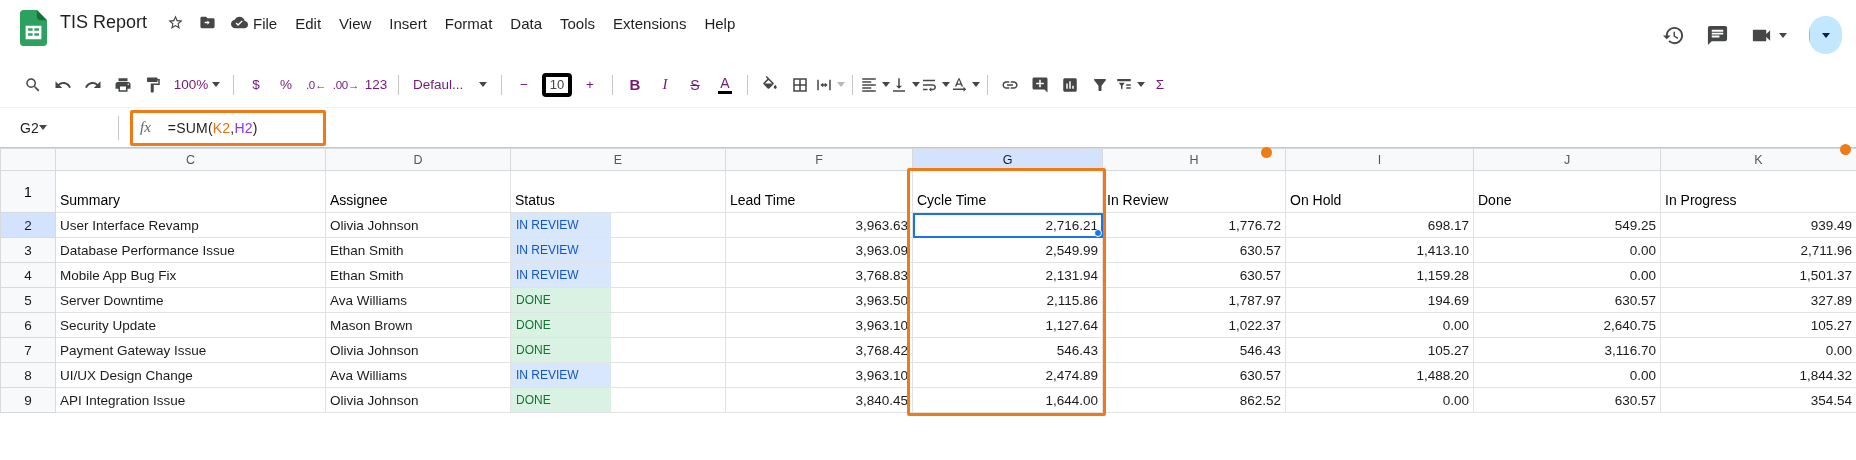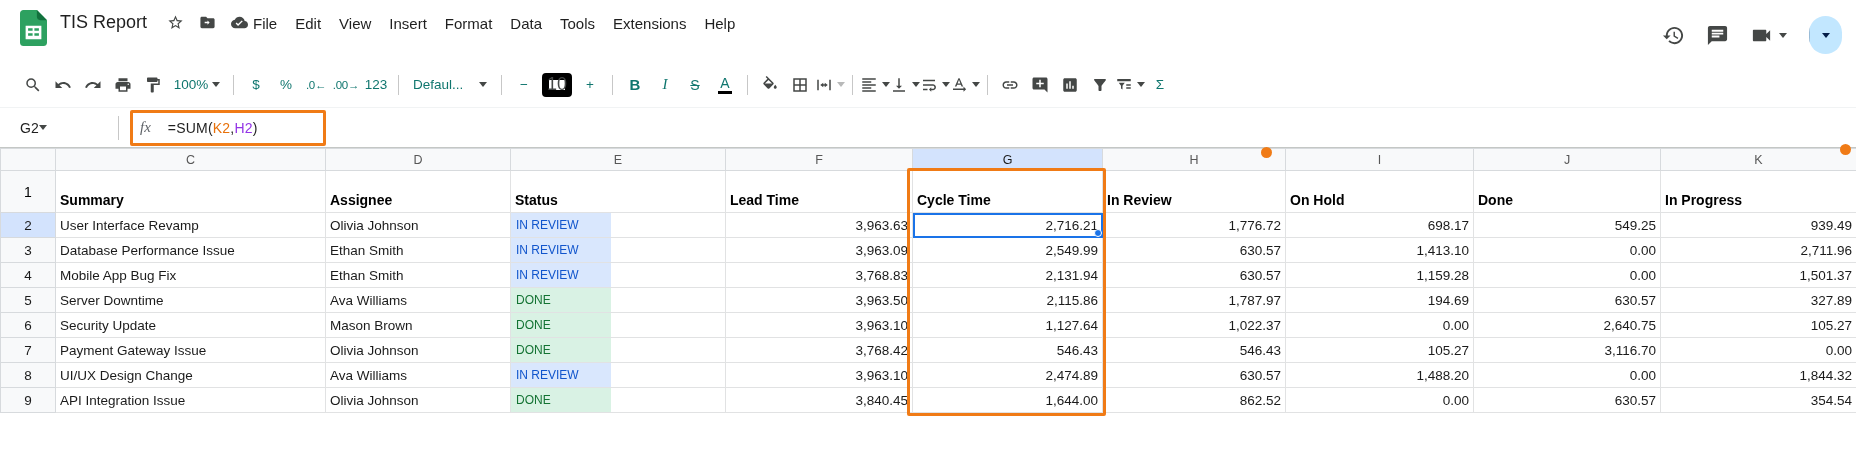--- a/index.html
+++ b/index.html
@@ -32,7 +32,7 @@
 
   
   .toolbar{display:flex;align-items:center;height:46px;padding:0 18px;color:#444746;border-bottom:1px solid #f1f3f4}
-  .tbn{display:flex;align-items:center;justify-content:center;gap:4px;height:28px;min-width:30px;border-radius:4px;font-size:14px;color:#0f766e}
+  .tbn{display:flex;align-items:center;justify-content:center;gap:4px;height:28px;min-width:30px;border-radius:4px;font-size:14px;color:#701a75}
   .tbn svg{width:18px;height:18px}
   .tlabel{font-size:13.5px}
   .small-label{font-size:11.5px;letter-spacing:-.3px}

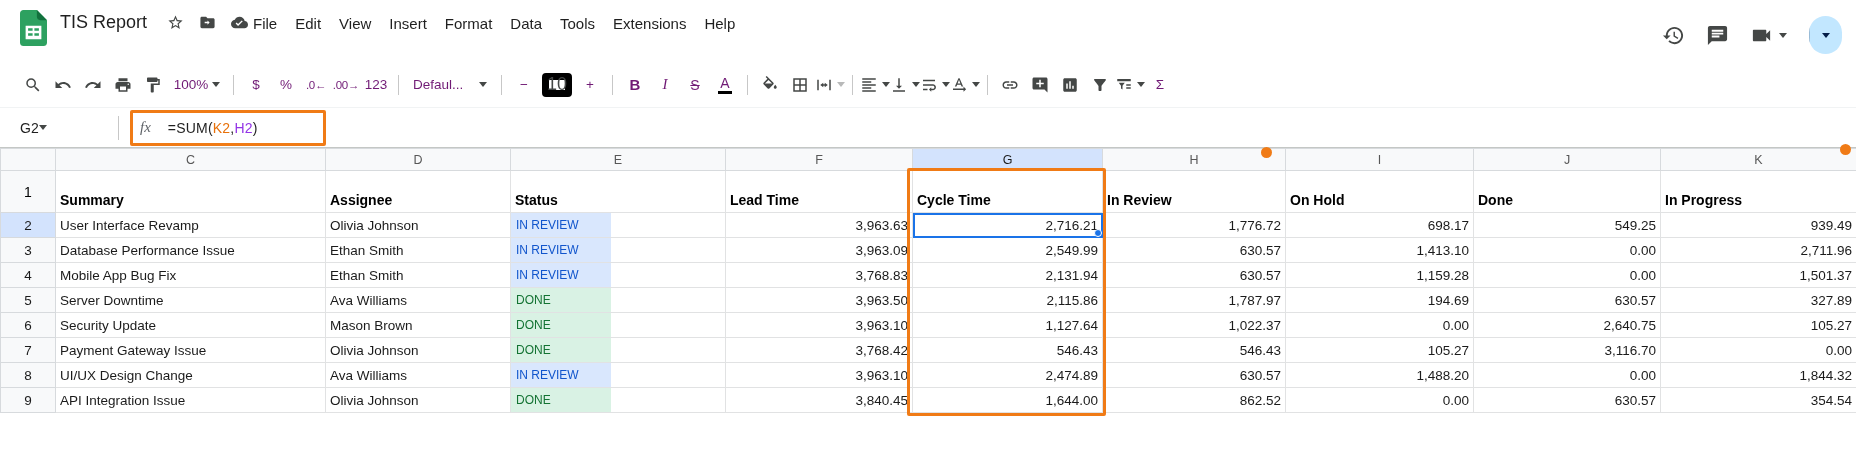--- a/index.html
+++ b/index.html
@@ -38,7 +38,7 @@
   .small-label{font-size:11.5px;letter-spacing:-.3px}
   .zoom{min-width:58px}
   .fontname{min-width:88px;justify-content:space-between;padding:0 7px}
-  .sizebox{width:30px;height:24px;border:7px solid #000000;border-radius:4px;display:flex;align-items:center;justify-content:center;font-size:18px;margin:0 3px}
+  .sizebox{width:30px;height:24px;border:4px solid #000000;border-radius:4px;display:flex;align-items:center;justify-content:center;font-size:13px;margin:0 3px}
   .divider{width:1px;height:20px;background:#c7c7c7;margin:0 7px}
   .bold-g{font-weight:700;font-size:15px}
   .italic-g{font-style:italic;font-family:"Liberation Serif",serif;font-size:15px}

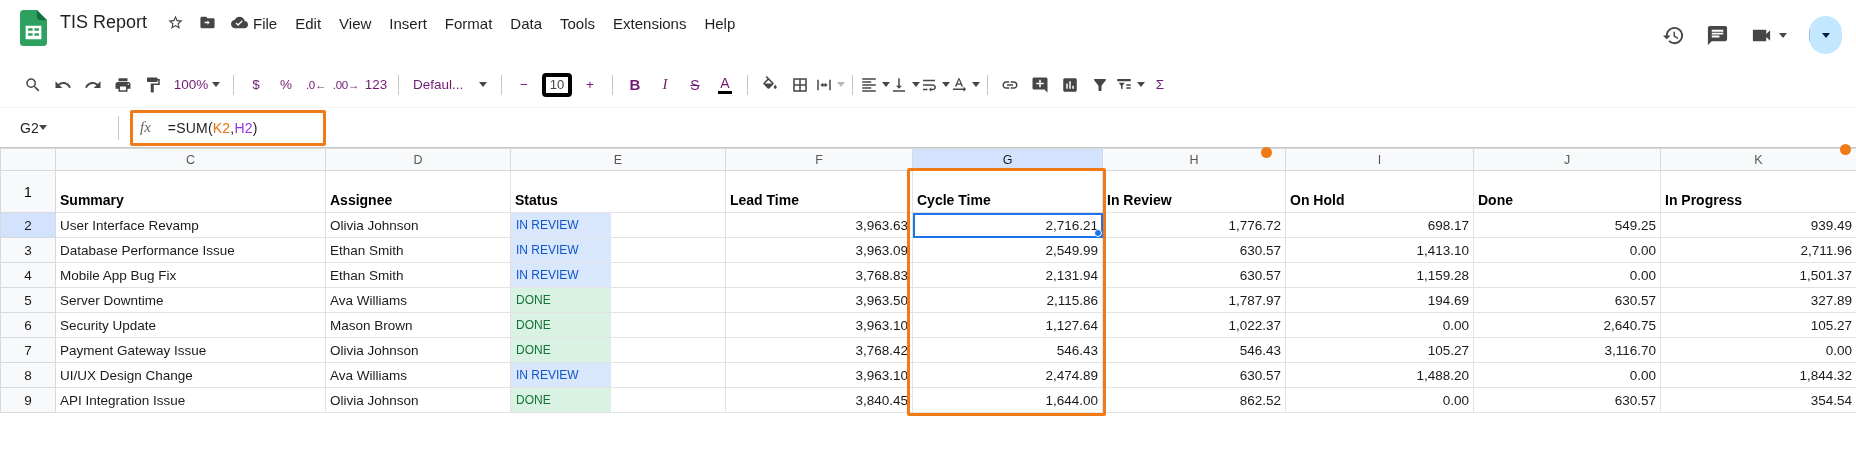--- a/index.html
+++ b/index.html
@@ -65,7 +65,7 @@
   th.selcol{background:#d3e3fd;color:#1b1b1b}
   td.gutter{background:#f8f9fa;text-align:center;font-size:12.5px;color:#575757;border-color:#d7dadd}
   td.gutter.sel{background:#d3e3fd;color:#1b1b1b}
-  .header-row td{height:42px;vertical-align:bottom;font-weight:700;font-size:14px;color:#000;padding:0 4px 4px 4px}
+  .header-row td{height:42px;vertical-align:bottom;font-weight:400;font-size:14px;color:#000;padding:0 4px 4px 4px}
   .header-row td.gutter{vertical-align:middle;font-weight:400;padding:0}
   .data-row td{height:25px;font-size:13.5px;padding:0 4px;color:#1b1b1b}
   td.num{text-align:right}

